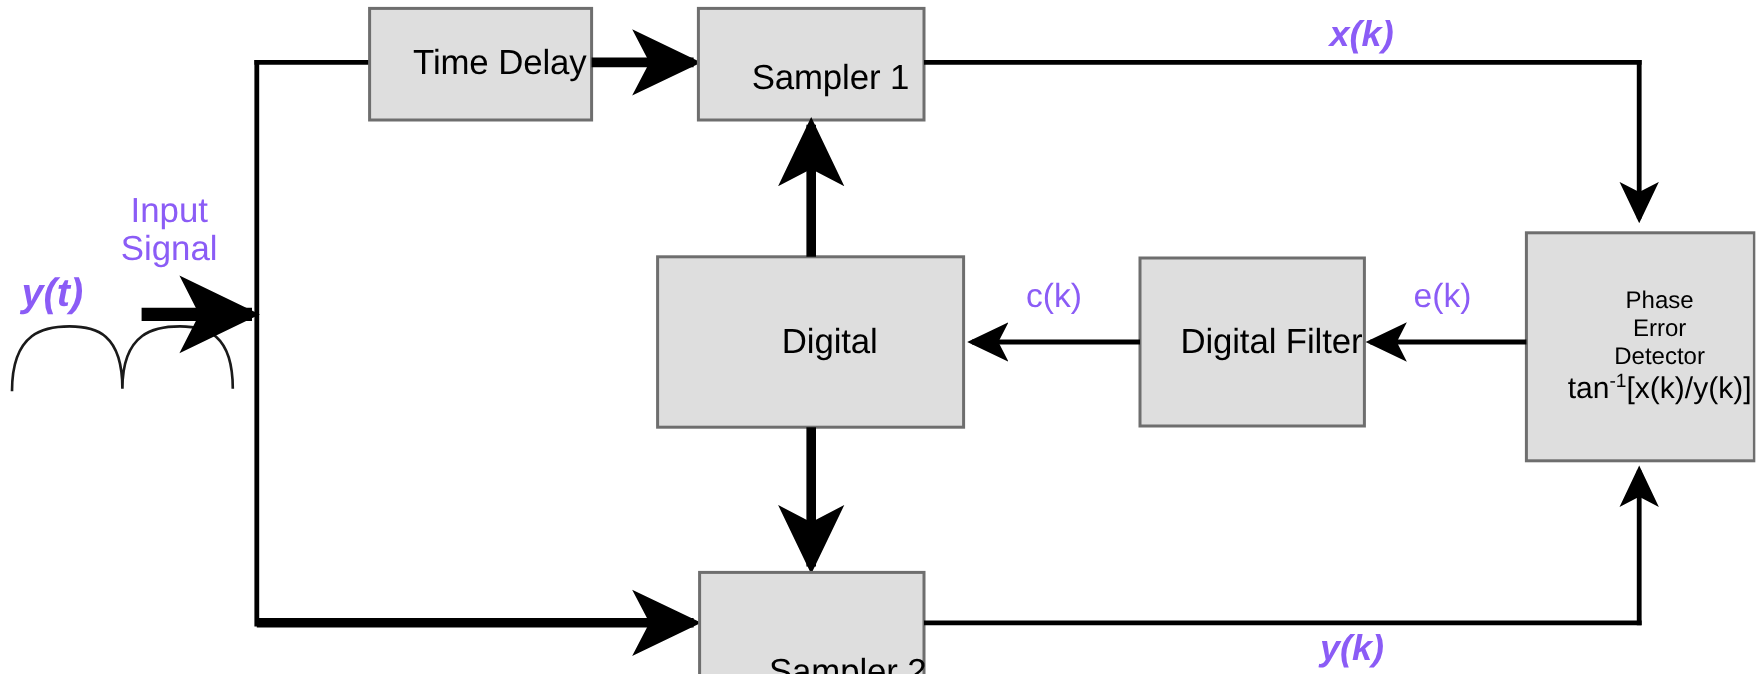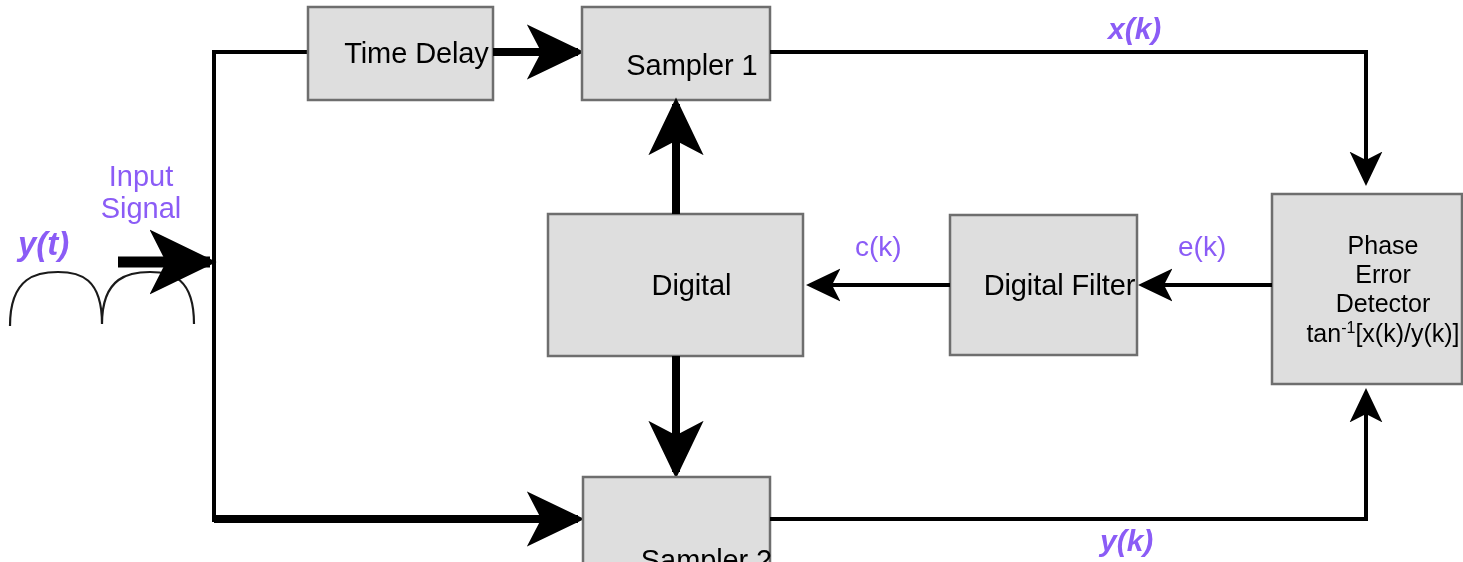--- a/index.html
+++ b/index.html
@@ -53,7 +53,7 @@
   }
   .blk-label-sm {
     text-align: right;
-    font-size: 25px;
+    font-size: 20px;
   }
   .ped-formula {
     text-align: center;

